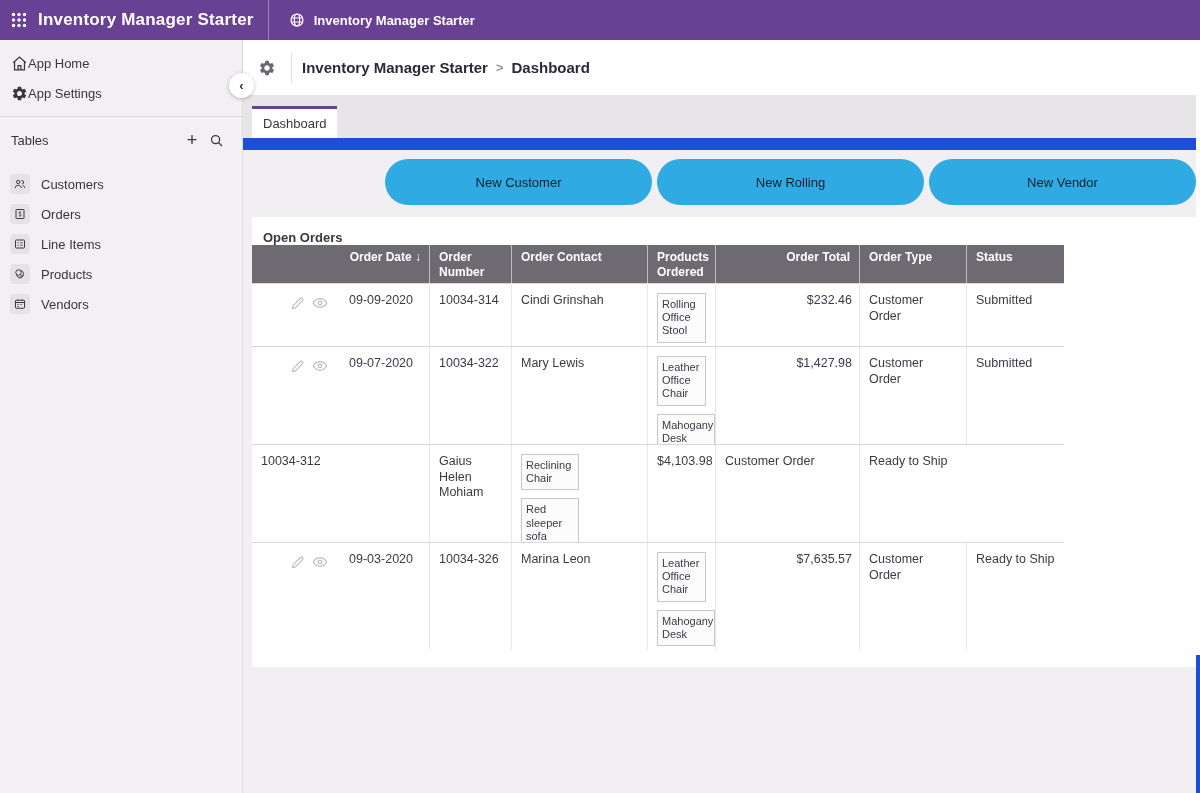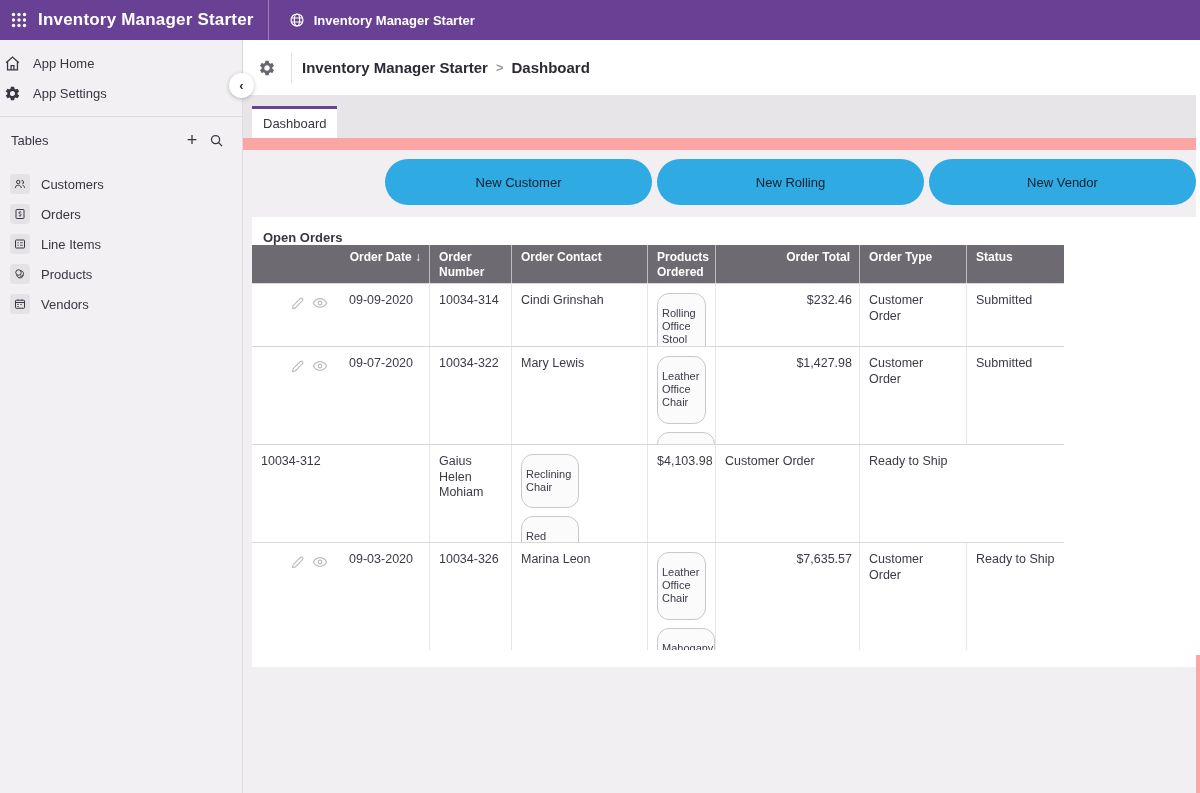--- a/index.html
+++ b/index.html
@@ -4,7 +4,7 @@
 <style>
   * { margin:0; padding:0; box-sizing:border-box; }
   html,body { font-family:"Liberation Sans", sans-serif; }
-  #app { position:relative; width:1200px; height:793px; background:#fca5a5; overflow:hidden; }
+  #app { position:relative; width:1200px; height:793px; background:#1d4ed8; overflow:hidden; }
 
   
   .topbar { position:absolute; top:0; left:0; width:1200px; height:40px; background:#684094; display:flex; align-items:center; color:#fff; }

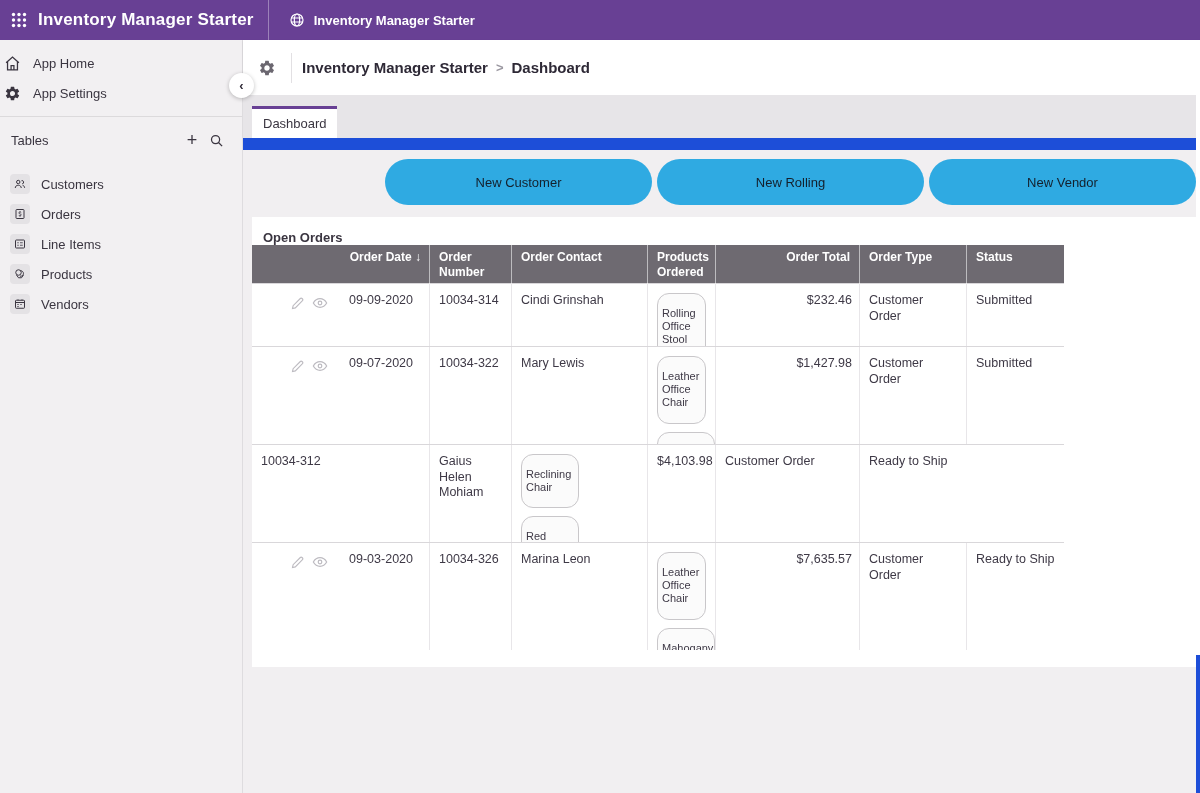--- a/index.html
+++ b/index.html
@@ -16,7 +16,7 @@
 
   
   .sidebar { position:absolute; top:40px; left:0; width:243px; height:753px; background:#F2F0F2; border-right:1px solid #DEDCDF; }
-  .side-item { display:flex; align-items:center; gap:12px; height:30px; padding-left:4px; cursor:pointer; color:#3A3540; font-size:13px; }
+  .side-item { display:flex; align-items:center; height:30px; padding-left:11px; cursor:pointer; color:#3A3540; font-size:13px; }
   .side-nav { padding-top:8px; }
   .side-divider { height:1px; background:#DCDADC; margin-top:8px; }
   .tables-header { display:flex; align-items:center; height:46px; padding:0 14px 0 11px; color:#3A3540; font-size:13px; }

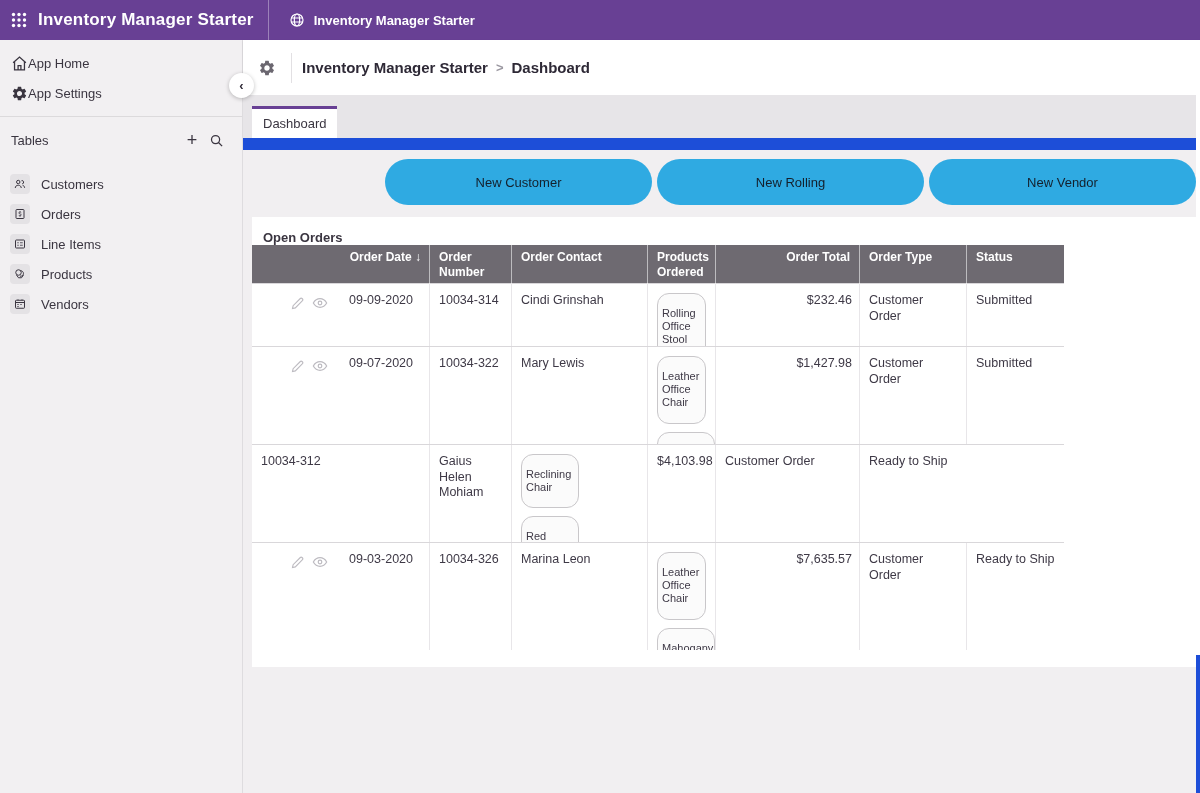--- a/index.html
+++ b/index.html
@@ -67,7 +67,7 @@
   .row-icons { display:flex; gap:7px; align-items:center; padding-top:2px; color:#BDBBC1; }
   .row-icons .ricon { cursor:pointer; display:flex; }
   .cell-total { text-align:right; padding-right:7px !important; }
-  .chip { display:block; width:fit-content; max-width:58px; border:1px solid #C9C7CA; background:#FBFBFB; border-radius:12px; padding:13px 4px; margin-bottom:8px; font-size:11px; line-height:1.2; color:#3E3946; }
+  .chip { display:block; width:fit-content; max-width:58px; border:1px solid #C9C7CA; background:#FBFBFB; border-radius:0; padding:4px 4px; margin-bottom:8px; font-size:11px; line-height:1.2; color:#3E3946; }
 
   .scroll-strip { position:absolute; top:0; right:0; width:4px; height:615px; background:#fff; }
 </style>

